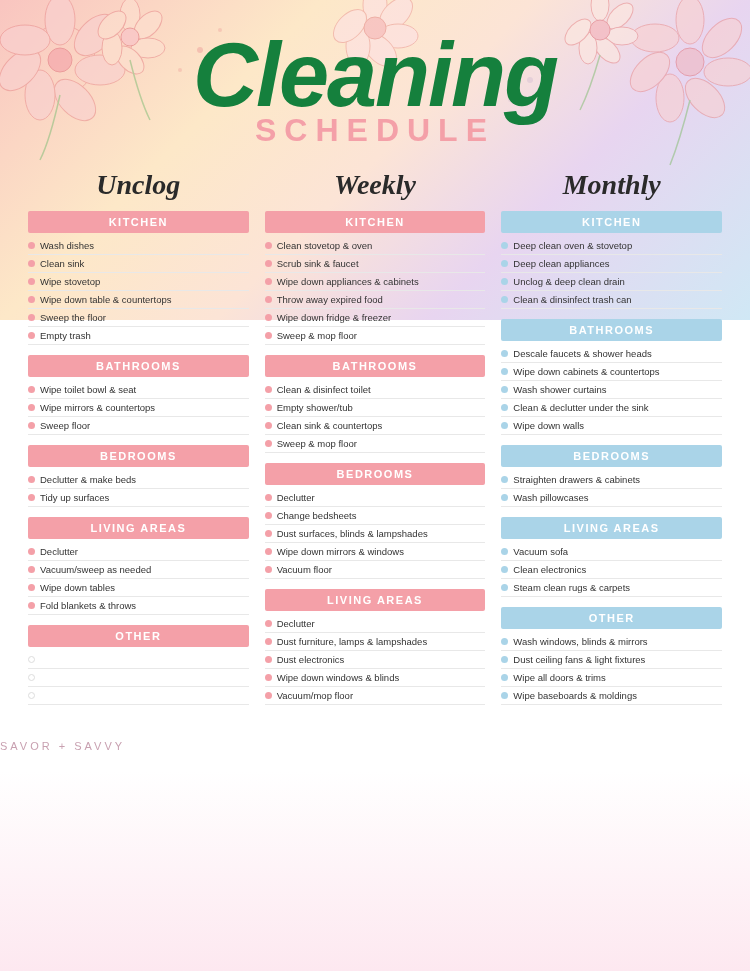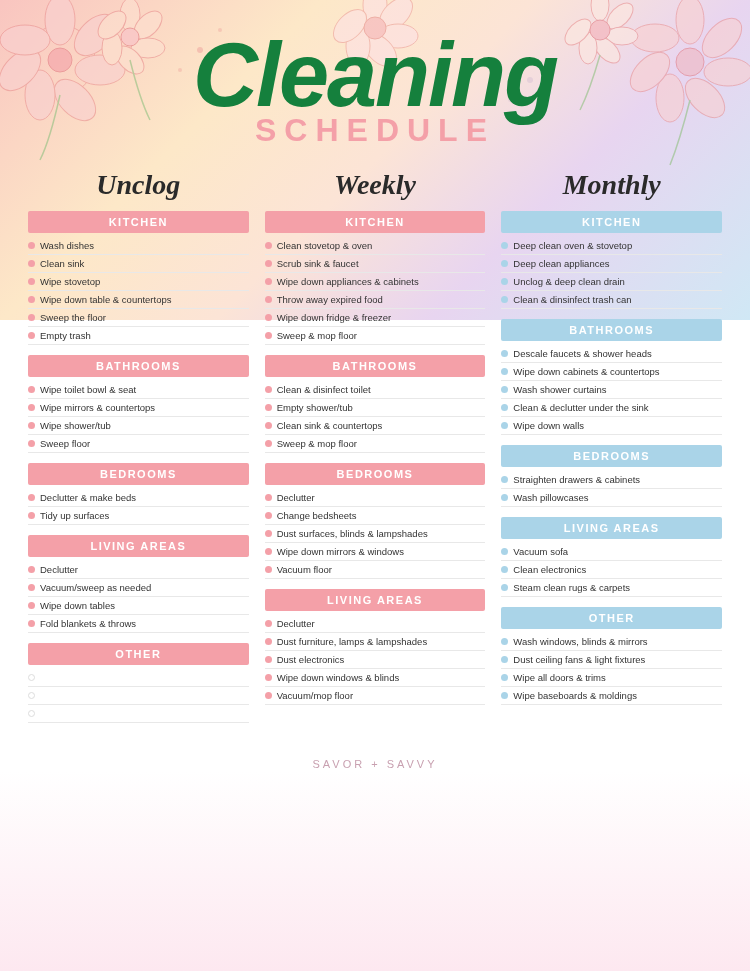--- a/index.html
+++ b/index.html
@@ -267,10 +267,6 @@
         </li>
         <li class="task-item">
           <span class="task-dot dot-pink"></span>
-          <span>Wipe shower/tub</span>
-        </li>
-        <li class="task-item">
-          <span class="task-dot dot-pink"></span>
           <span>Sweep floor</span>
         </li>
       </ul>

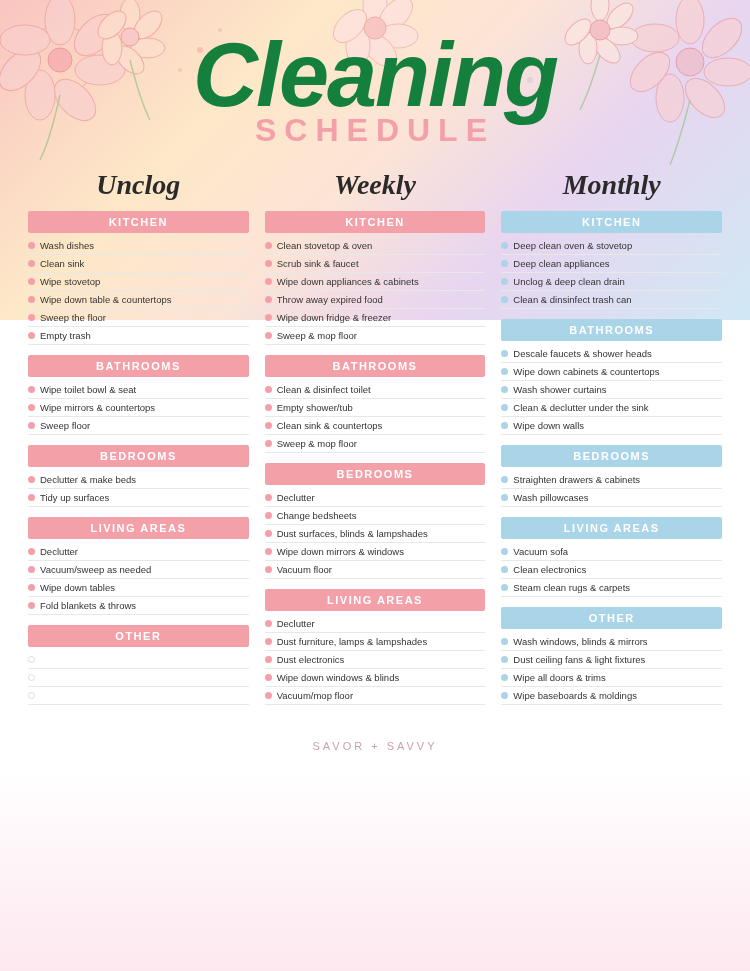--- a/index.html
+++ b/index.html
@@ -130,7 +130,6 @@
     .footer {
       position: relative;
       z-index: 2;
-      text-align: center;
       font-size: 11px;
       letter-spacing: 3px;
       color: #c8a0b0;

